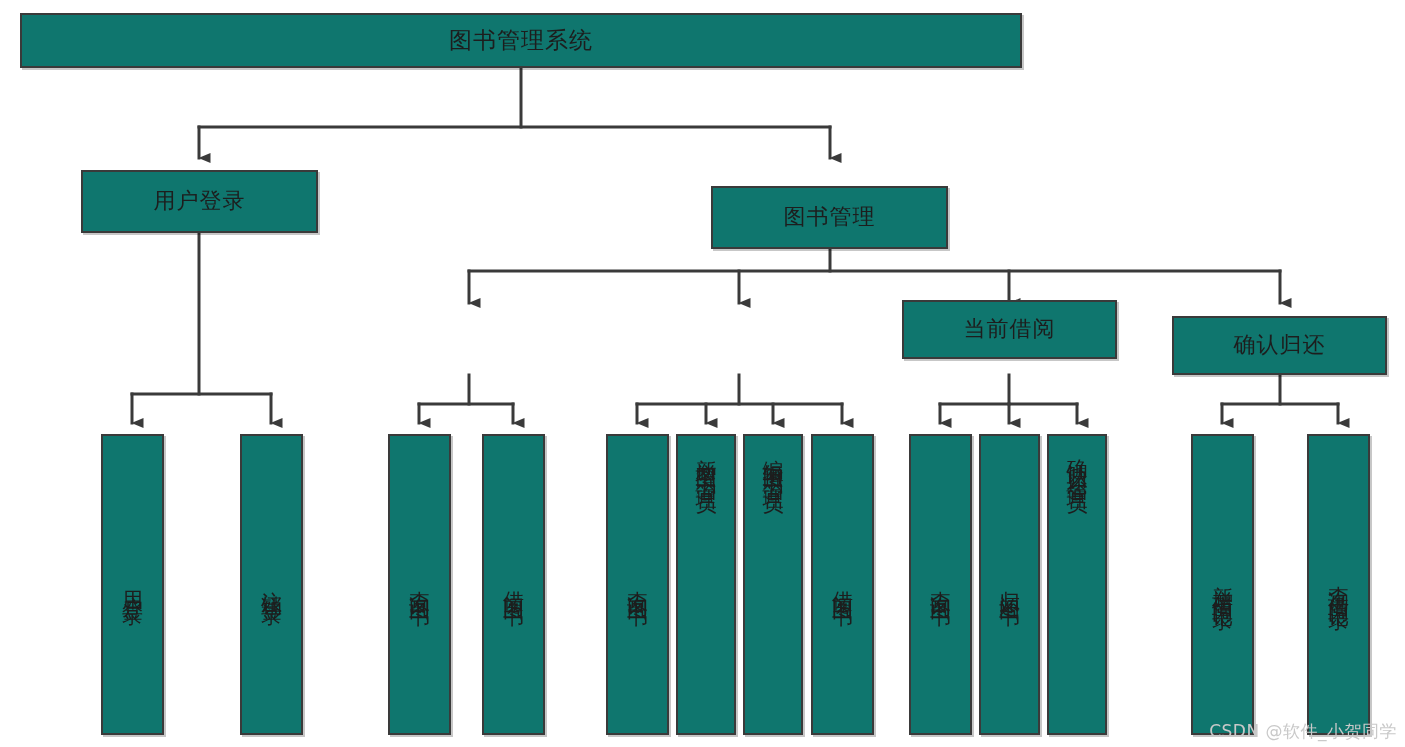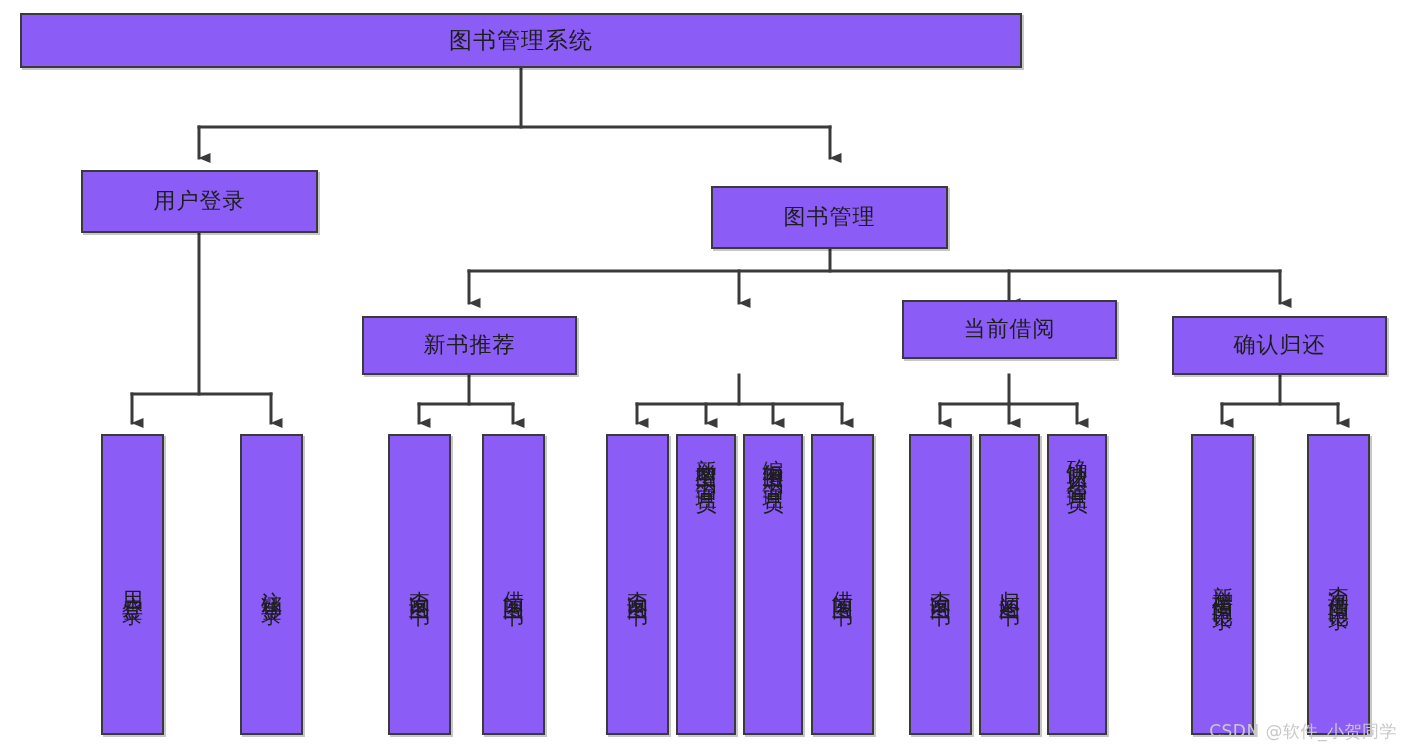--- a/index.html
+++ b/index.html
@@ -14,7 +14,7 @@
   .node{
     position:absolute;
     box-sizing:border-box;
-    background:#8b5cf6;
+    background:#0f766e;
     border:2px solid #3a3a3a;
     box-shadow:2px 2px 0 rgba(0,0,0,0.22);
     display:flex;

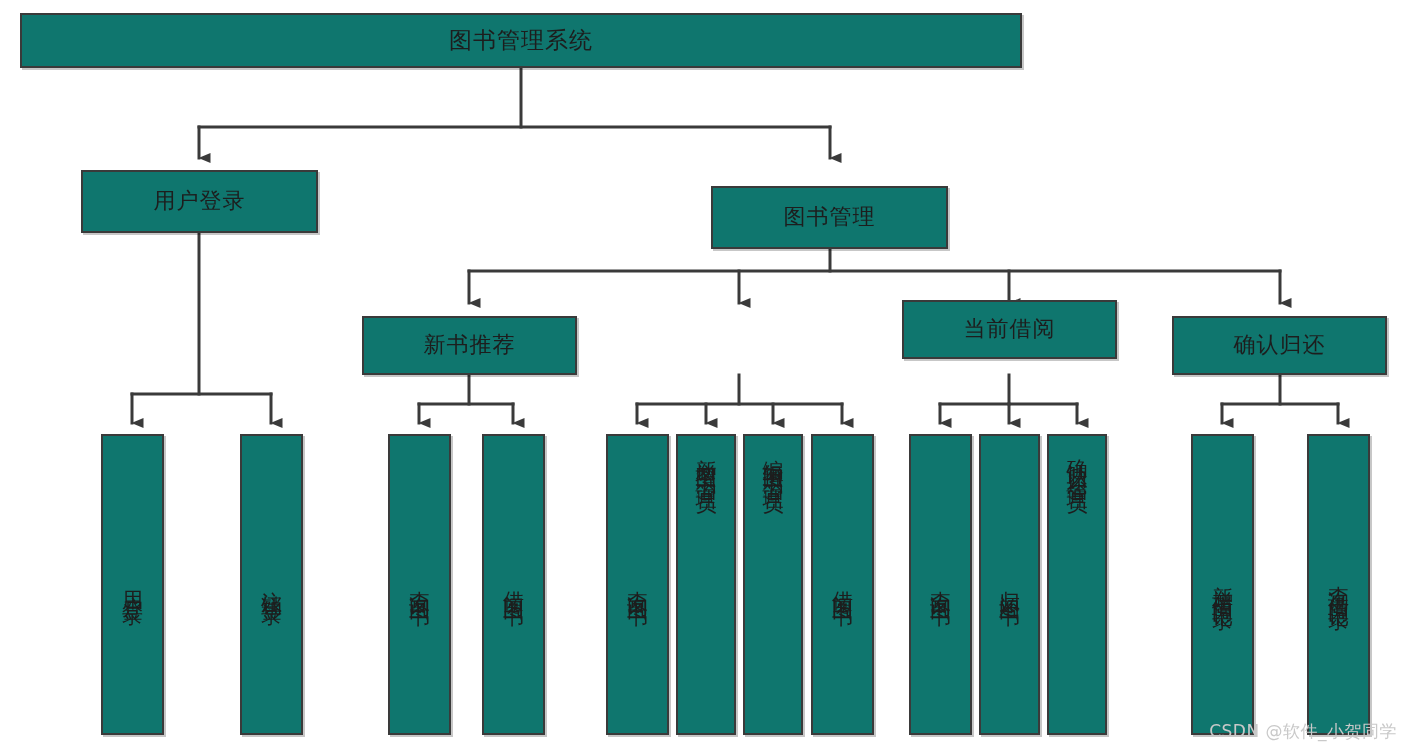--- a/index.html
+++ b/index.html
@@ -116,9 +116,6 @@
     <span class="lbl">图书管理</span>
   </div>
 
-  <div class="node h" style="left:362px;top:316px;width:215px;height:59px;">
-    <span class="lbl">新书推荐</span>
-  </div>
   <div class="node h" style="left:902px;top:300px;width:215px;height:59px;">
     <span class="lbl">当前借阅</span>
   </div>

